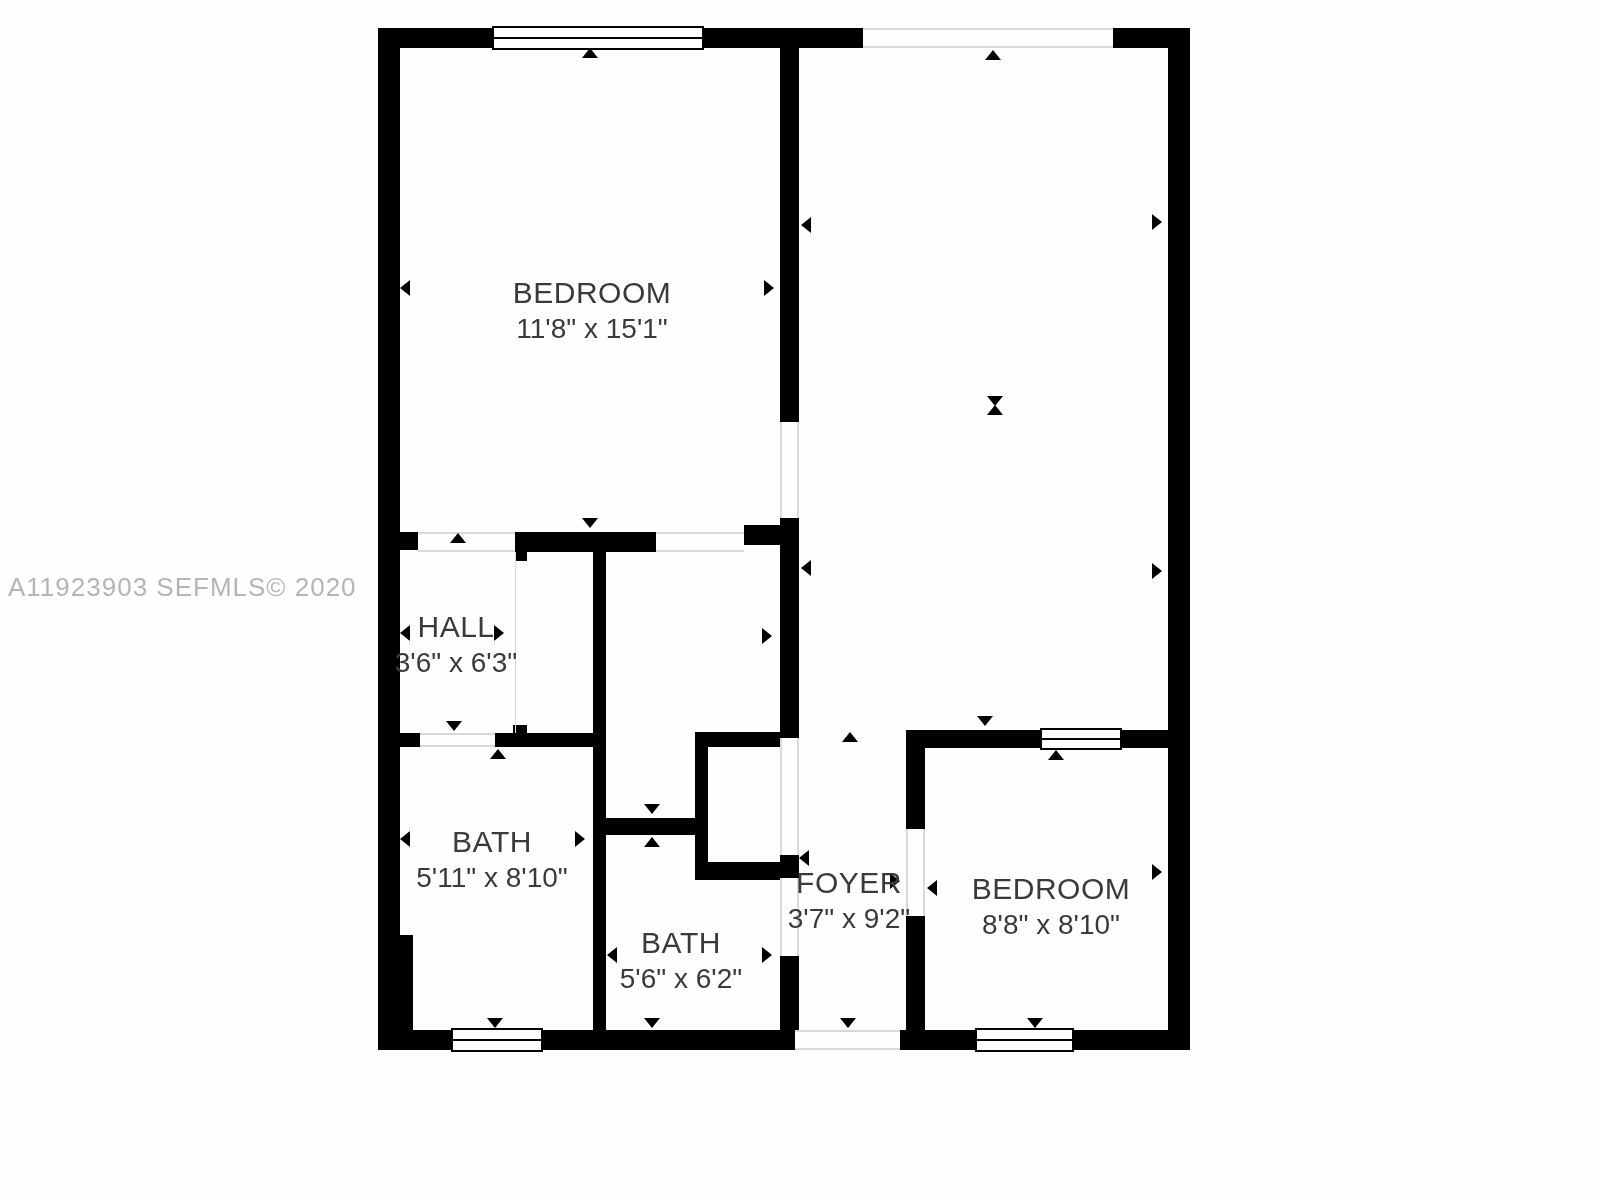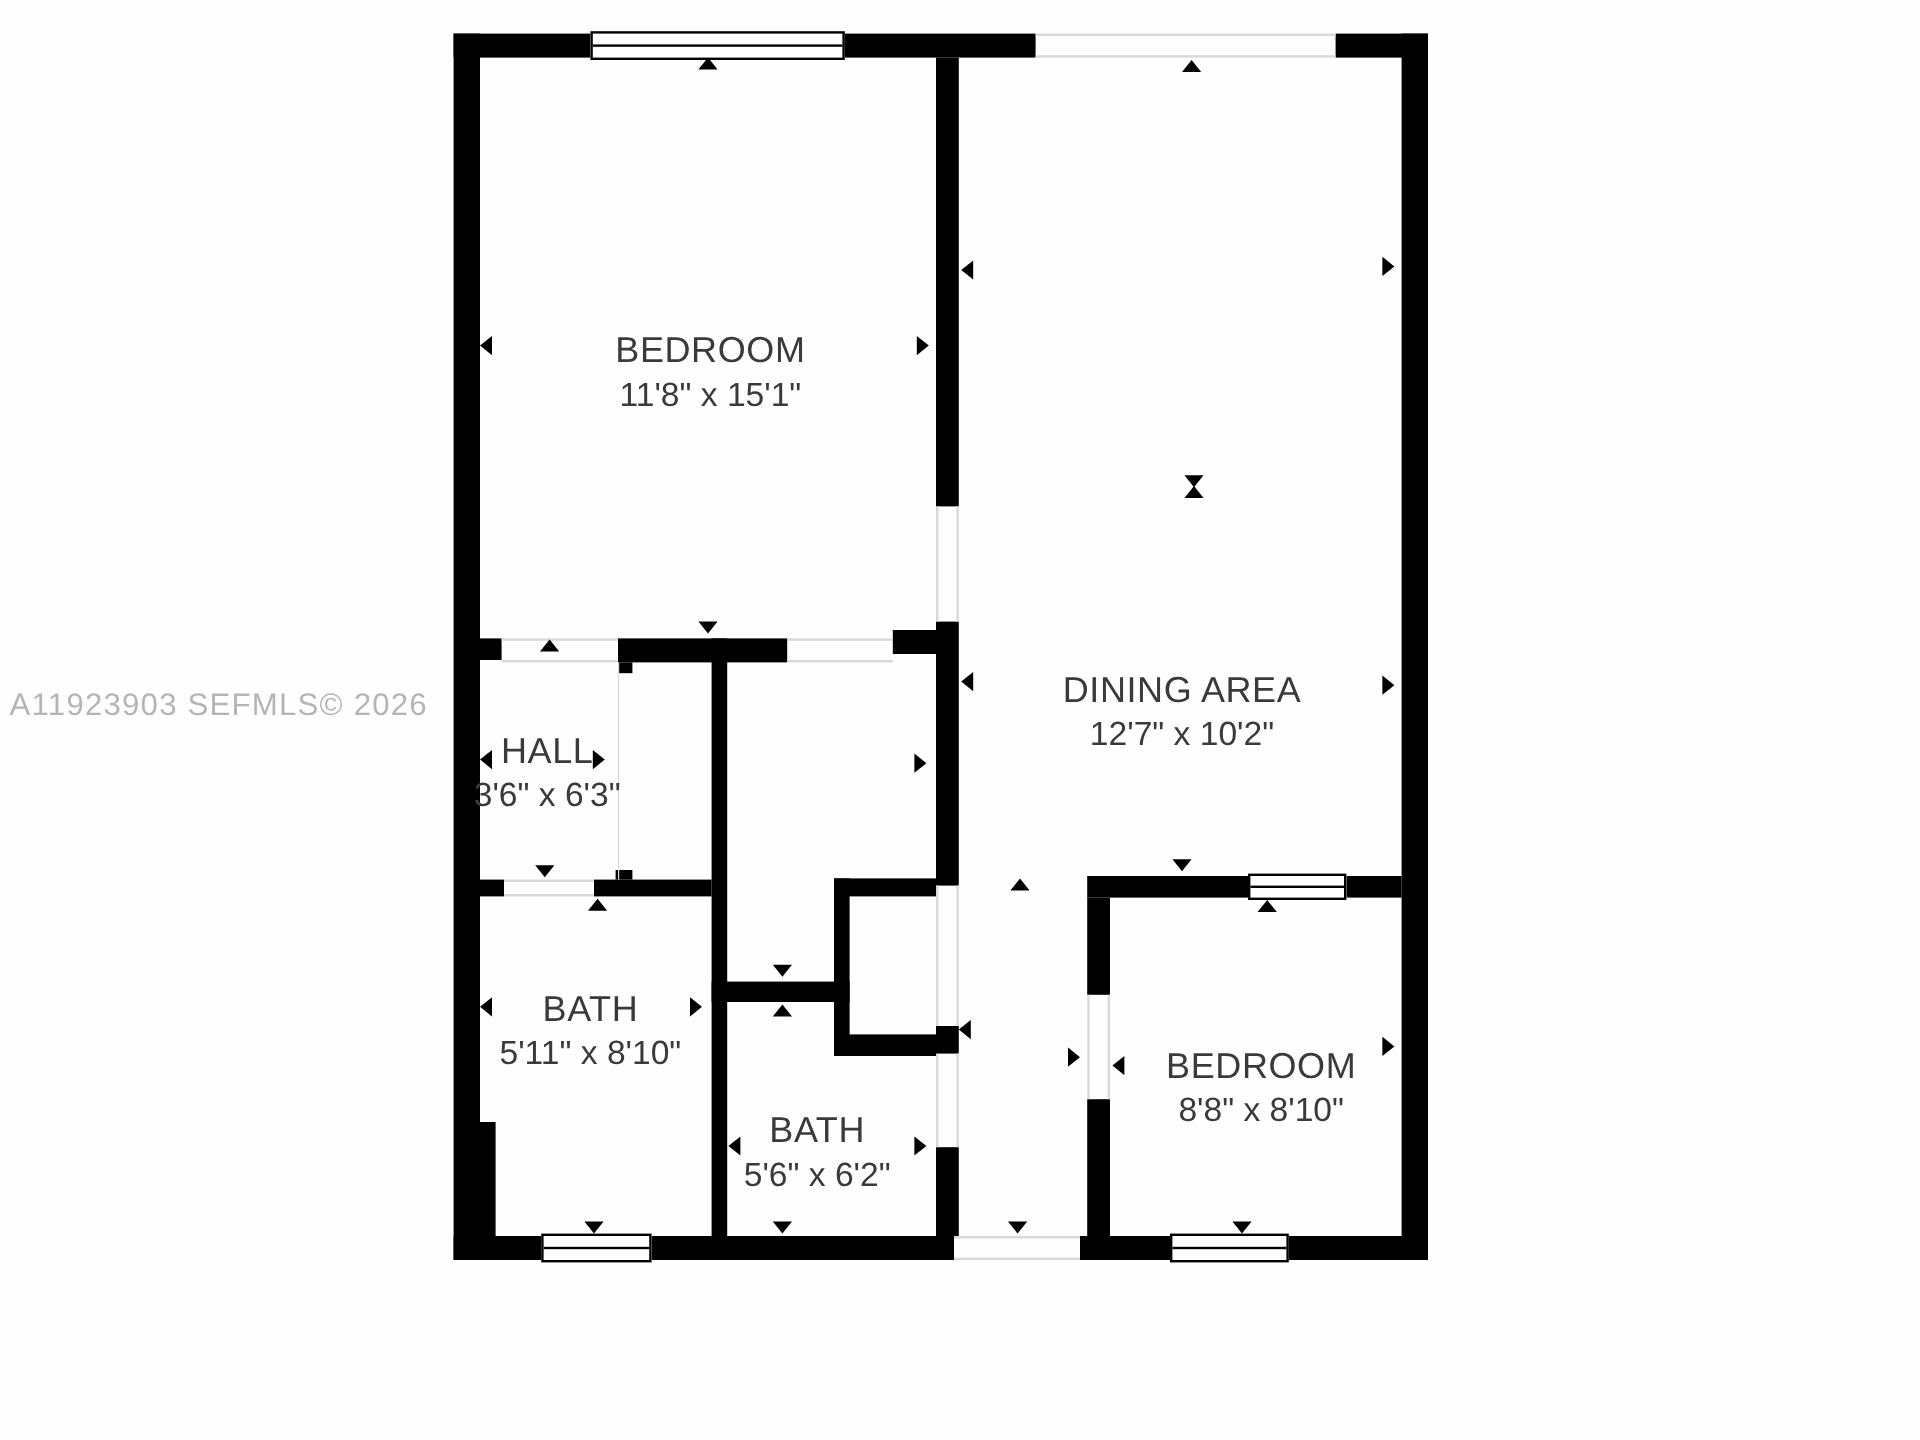--- a/index.html
+++ b/index.html
@@ -143,7 +143,7 @@
     <div class="rdims">8'8" x 8'10"</div>
   </div>
 
-  <div id="watermark">A11923903  SEFMLS© 2026</div>
+  <div id="watermark">A11923903  SEFMLS© 2020</div>
 
 </div>
 

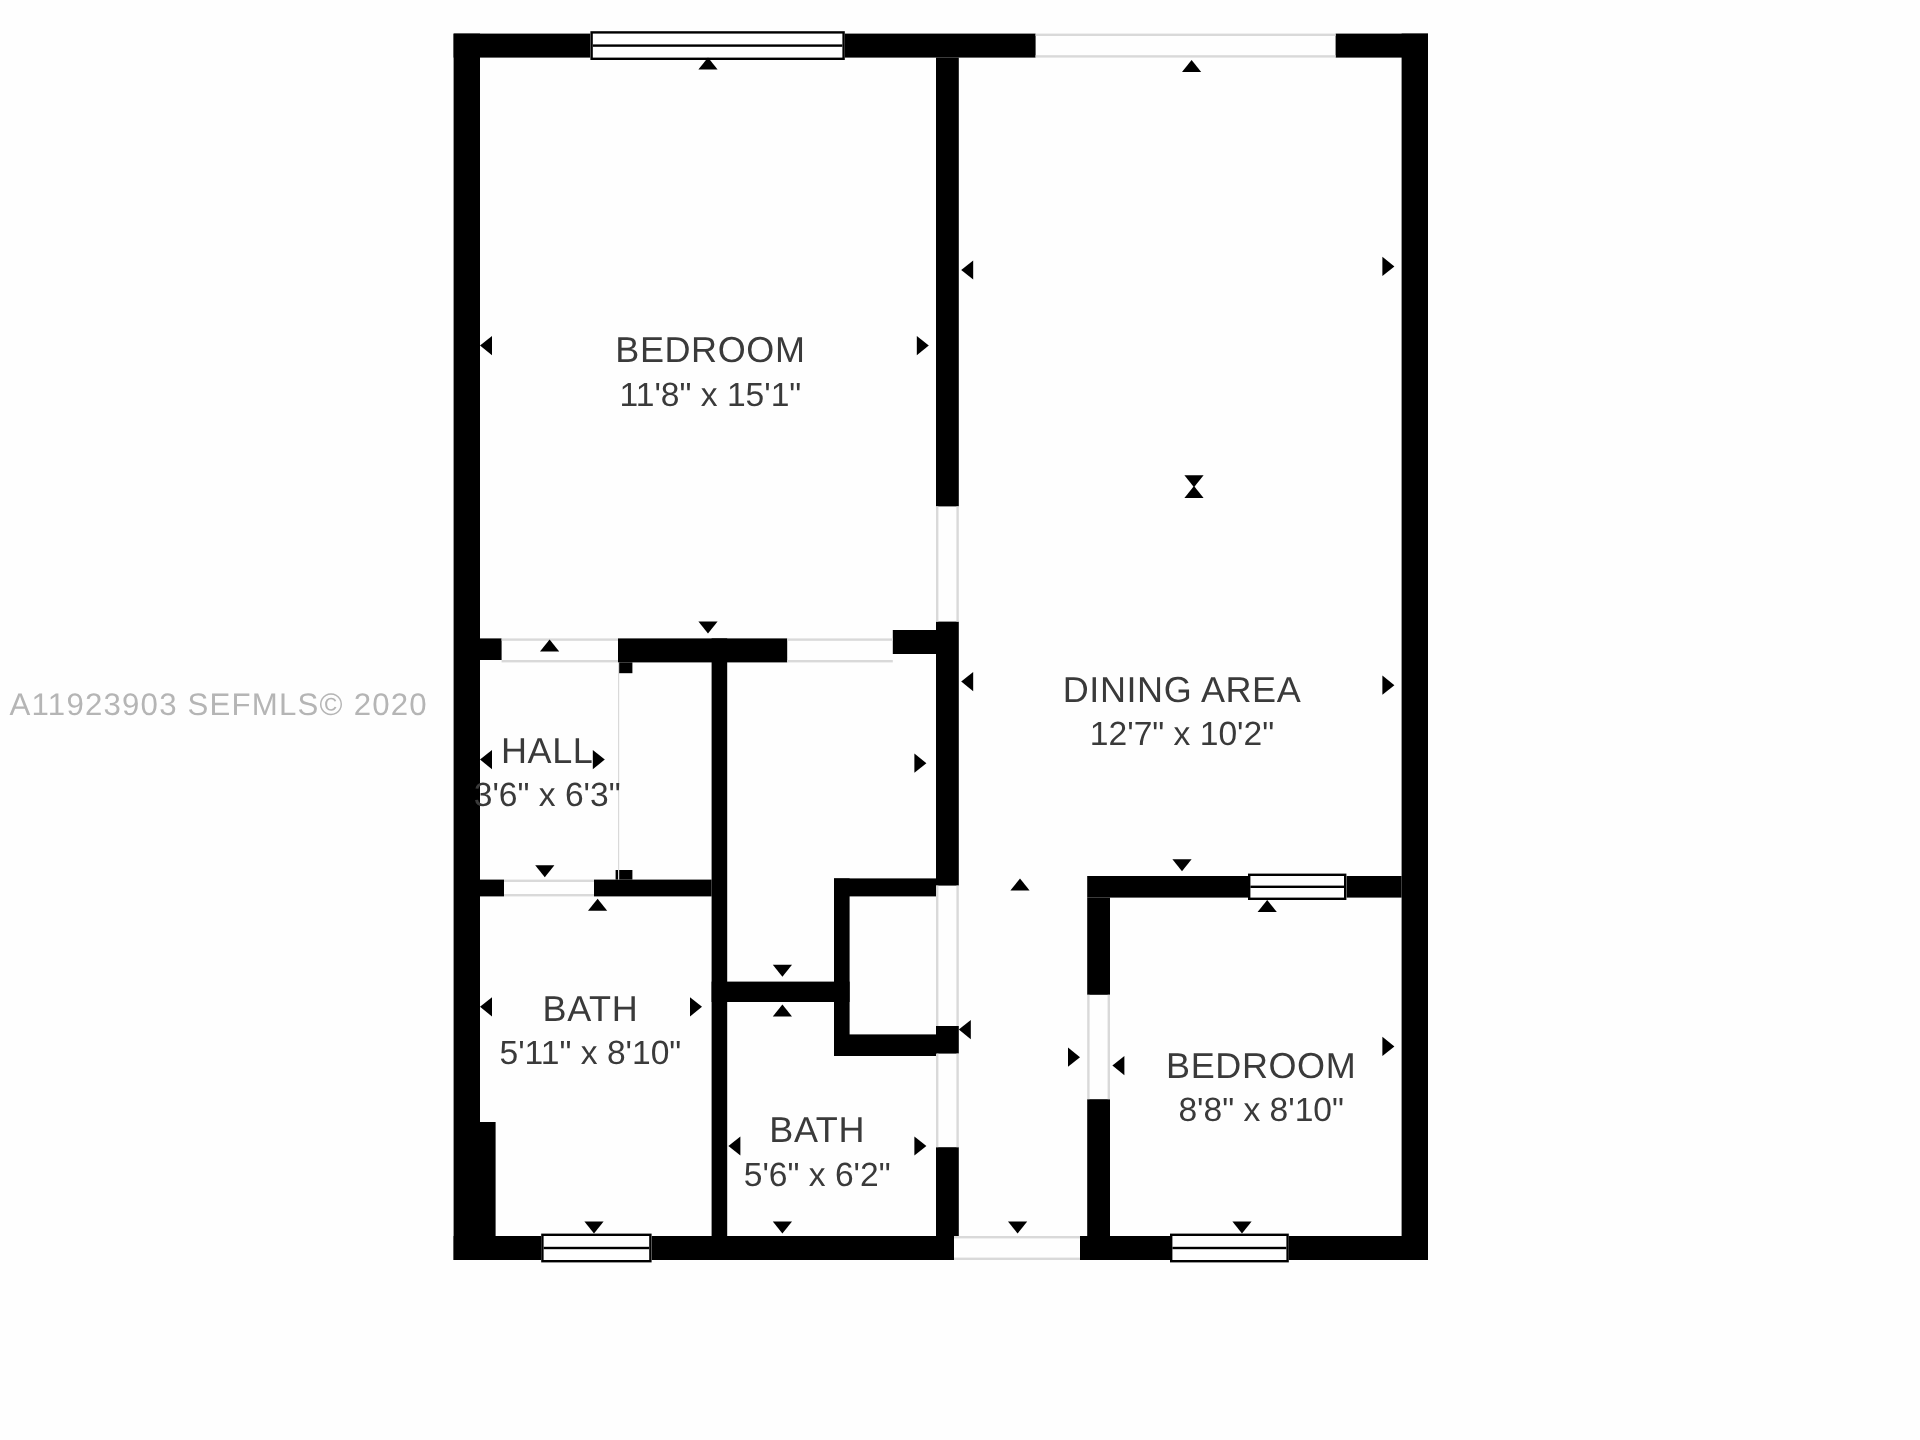--- a/index.html
+++ b/index.html
@@ -122,10 +122,6 @@
     <div class="rname">BEDROOM</div>
     <div class="rdims">11'8" x 15'1"</div>
   </div>
-  <div class="room-label" style="left:985px;top:594px">
-    <div class="rname">DINING AREA</div>
-    <div class="rdims">12'7" x 10'2"</div>
-  </div>
   <div class="room-label" style="left:456px;top:645px">
     <div class="rname">HALL</div>
     <div class="rdims">3'6" x 6'3"</div>

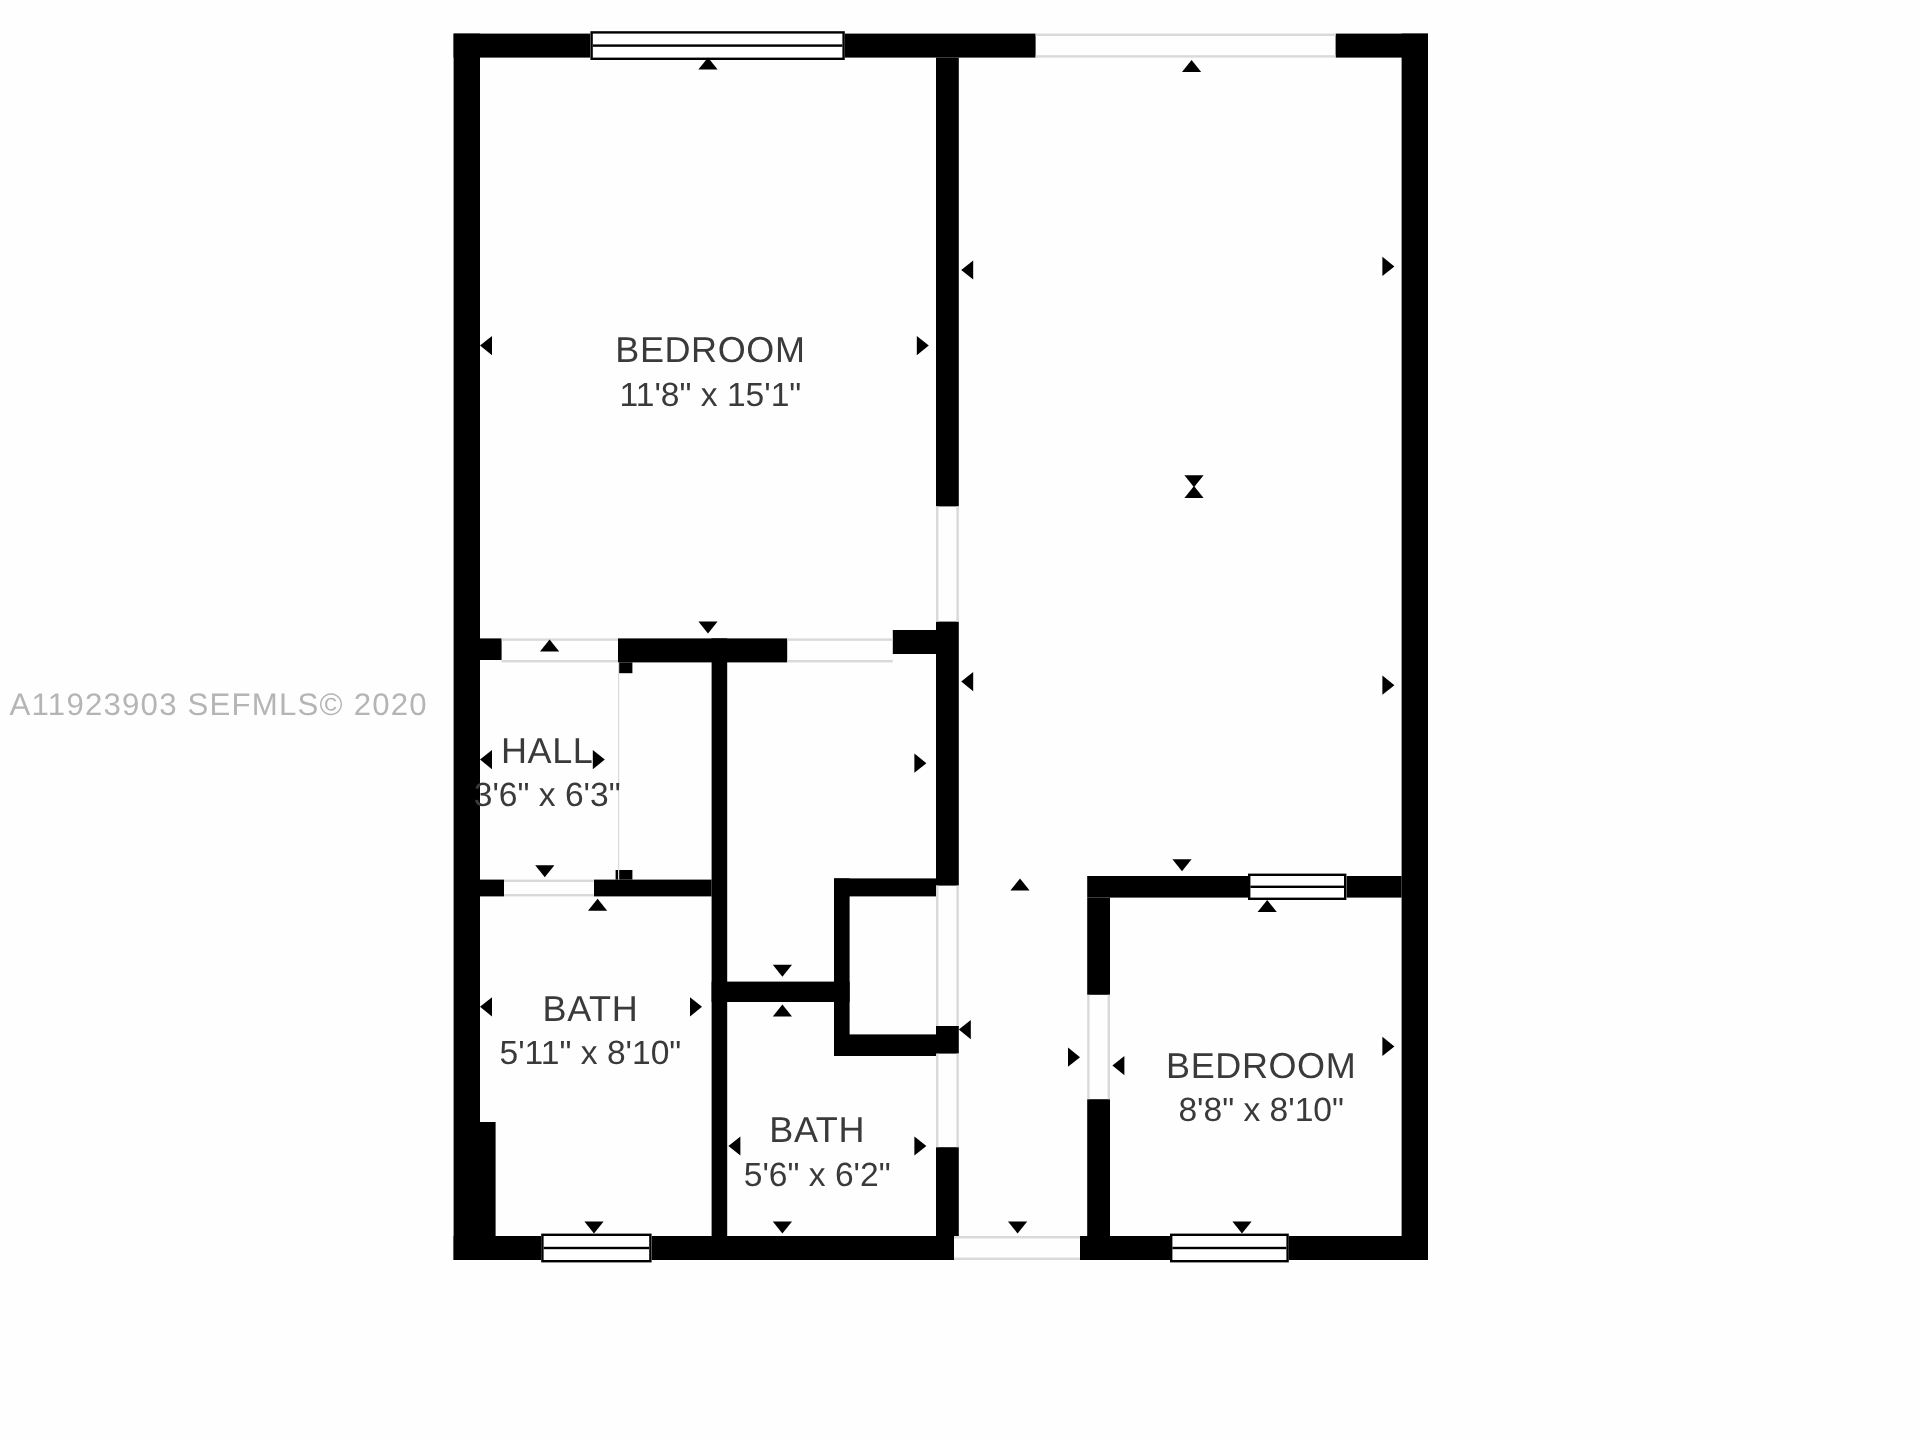--- a/index.html
+++ b/index.html
@@ -134,6 +134,10 @@
     <div class="rname">BATH</div>
     <div class="rdims">5'6" x 6'2"</div>
   </div>
+  <div class="room-label" style="left:849px;top:901px">
+    <div class="rname">FOYER</div>
+    <div class="rdims">3'7" x 9'2"</div>
+  </div>
   <div class="room-label" style="left:1051px;top:907px">
     <div class="rname">BEDROOM</div>
     <div class="rdims">8'8" x 8'10"</div>

